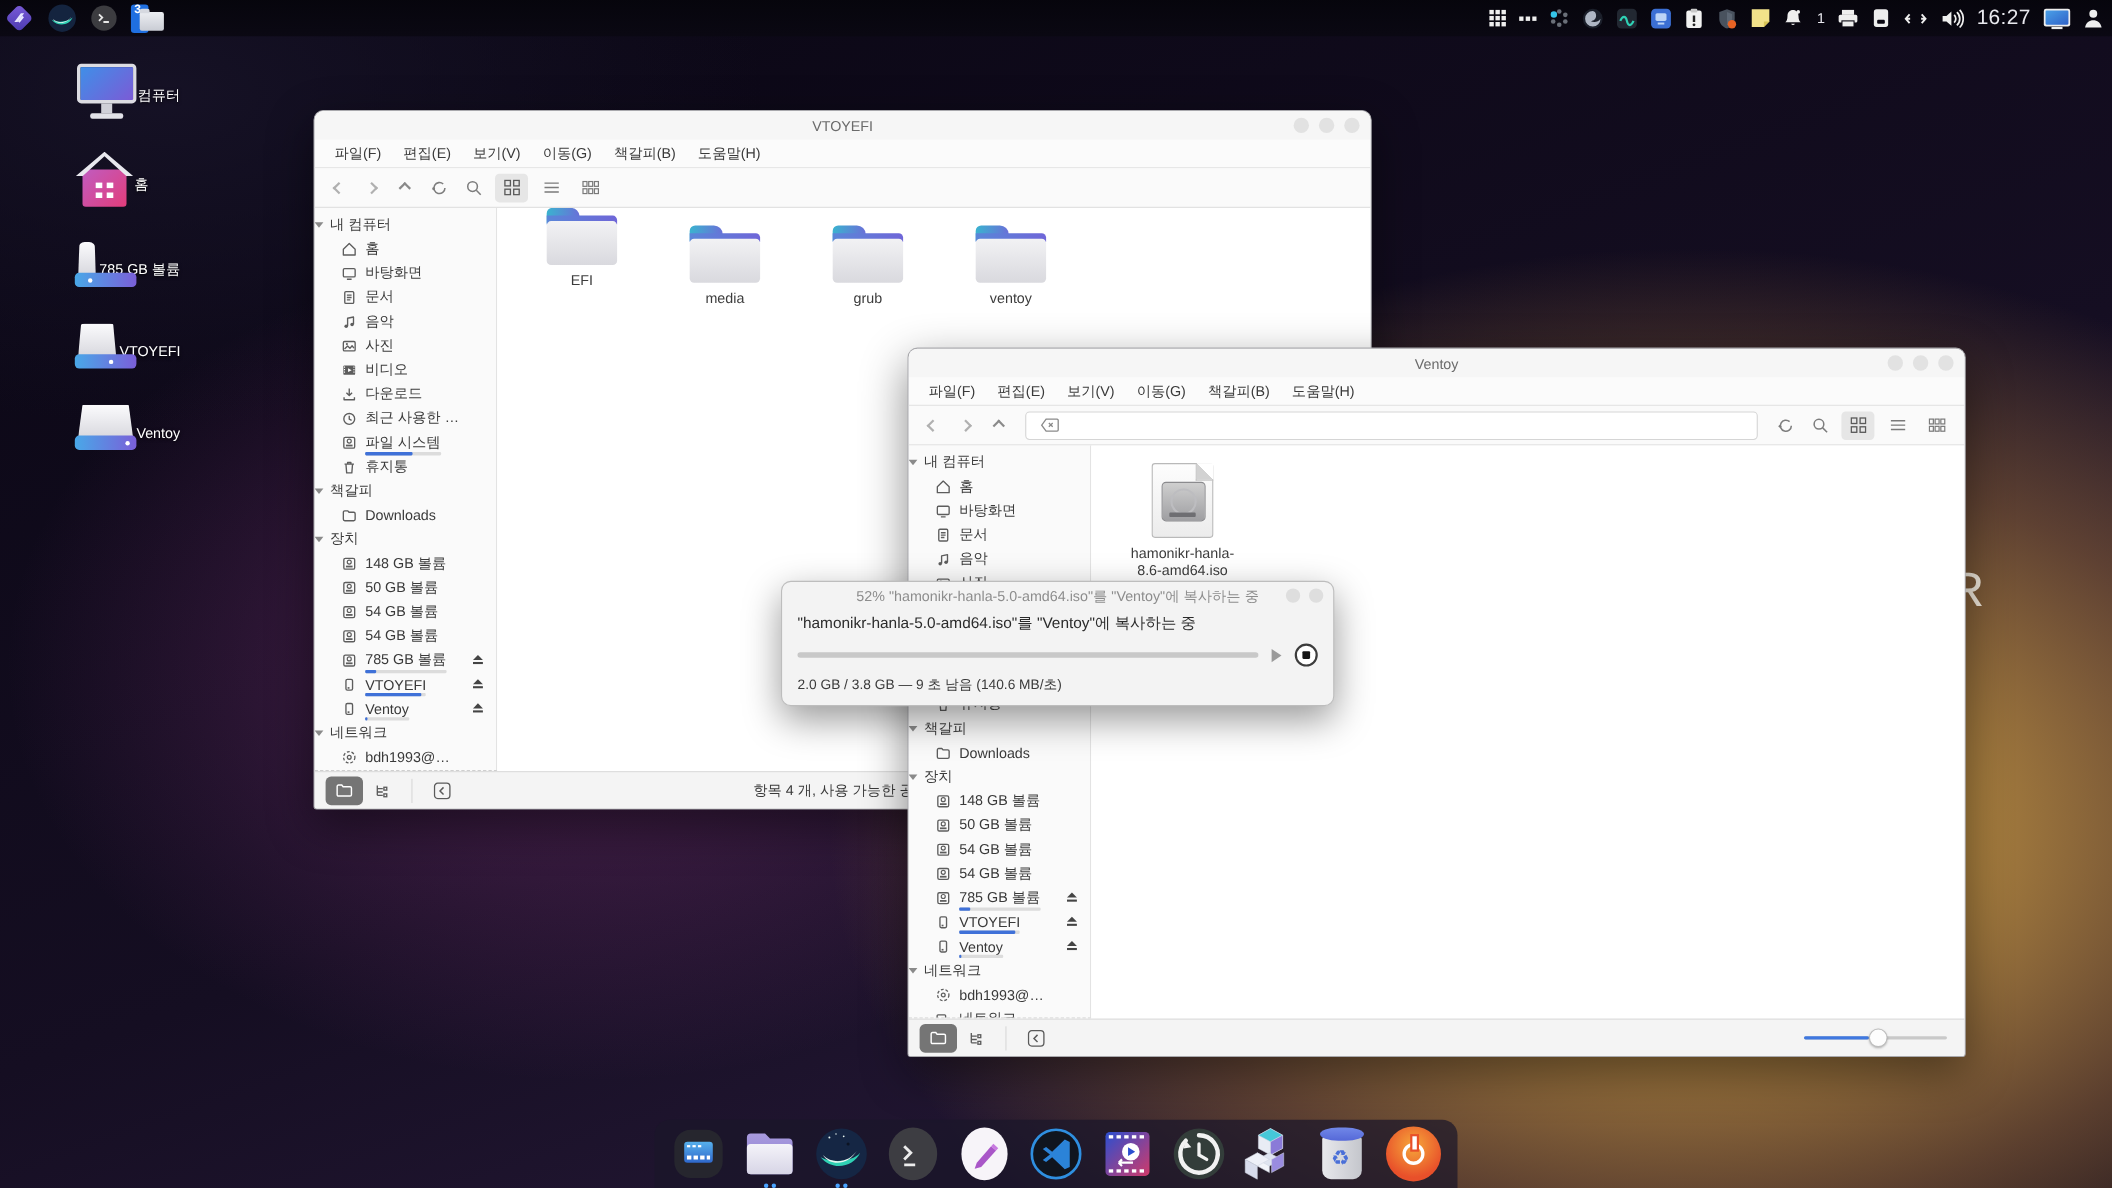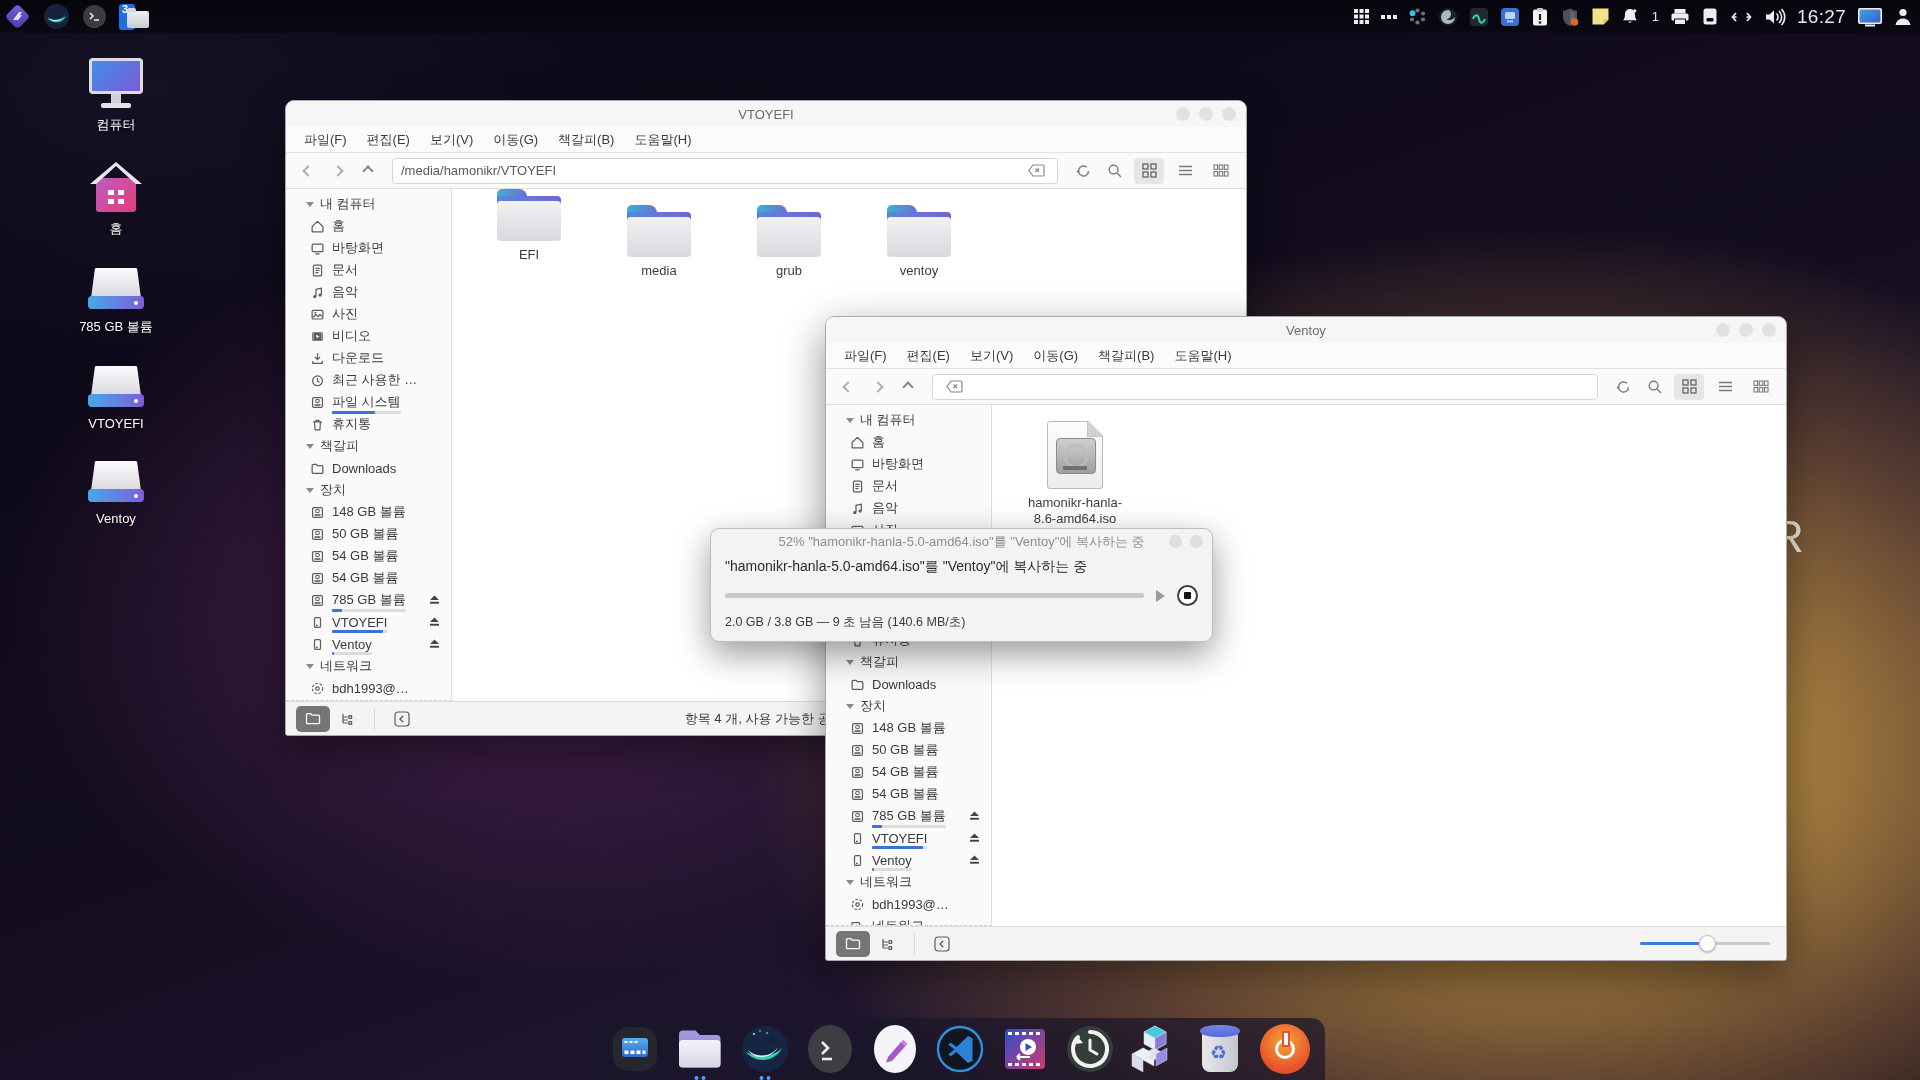--- a/index.html
+++ b/index.html
@@ -31,7 +31,7 @@
   .fm-task .fold:before { content:""; position:absolute; top:-3px; left:0; width:9px; height:4px; background:#d6d9e0; border-radius:2px 2px 0 0; }
   
   .desk { position:absolute; left:68px; top:58px; width:96px; z-index:2; }
-  .desk-item { width:96px; display:flex; flex-direction:column; align-items:center; margin-bottom:30px; }
+  .desk-item { width:96px; display:flex; flex-direction:row; align-items:center; margin-bottom:30px; }
   .desk-label { margin-top:6px; color:#fff; font-size:13px; text-shadow:0 1px 3px rgba(0,0,0,.9); white-space:nowrap; }
   .ic-computer { width:58px; height:52px; position:relative; }
   .ic-computer .scr { position:absolute; top:0; left:2px; width:54px; height:36px; border-radius:4px; background:linear-gradient(135deg,#3f8fe8,#7b5bd6); border:3px solid #dcdce2; }

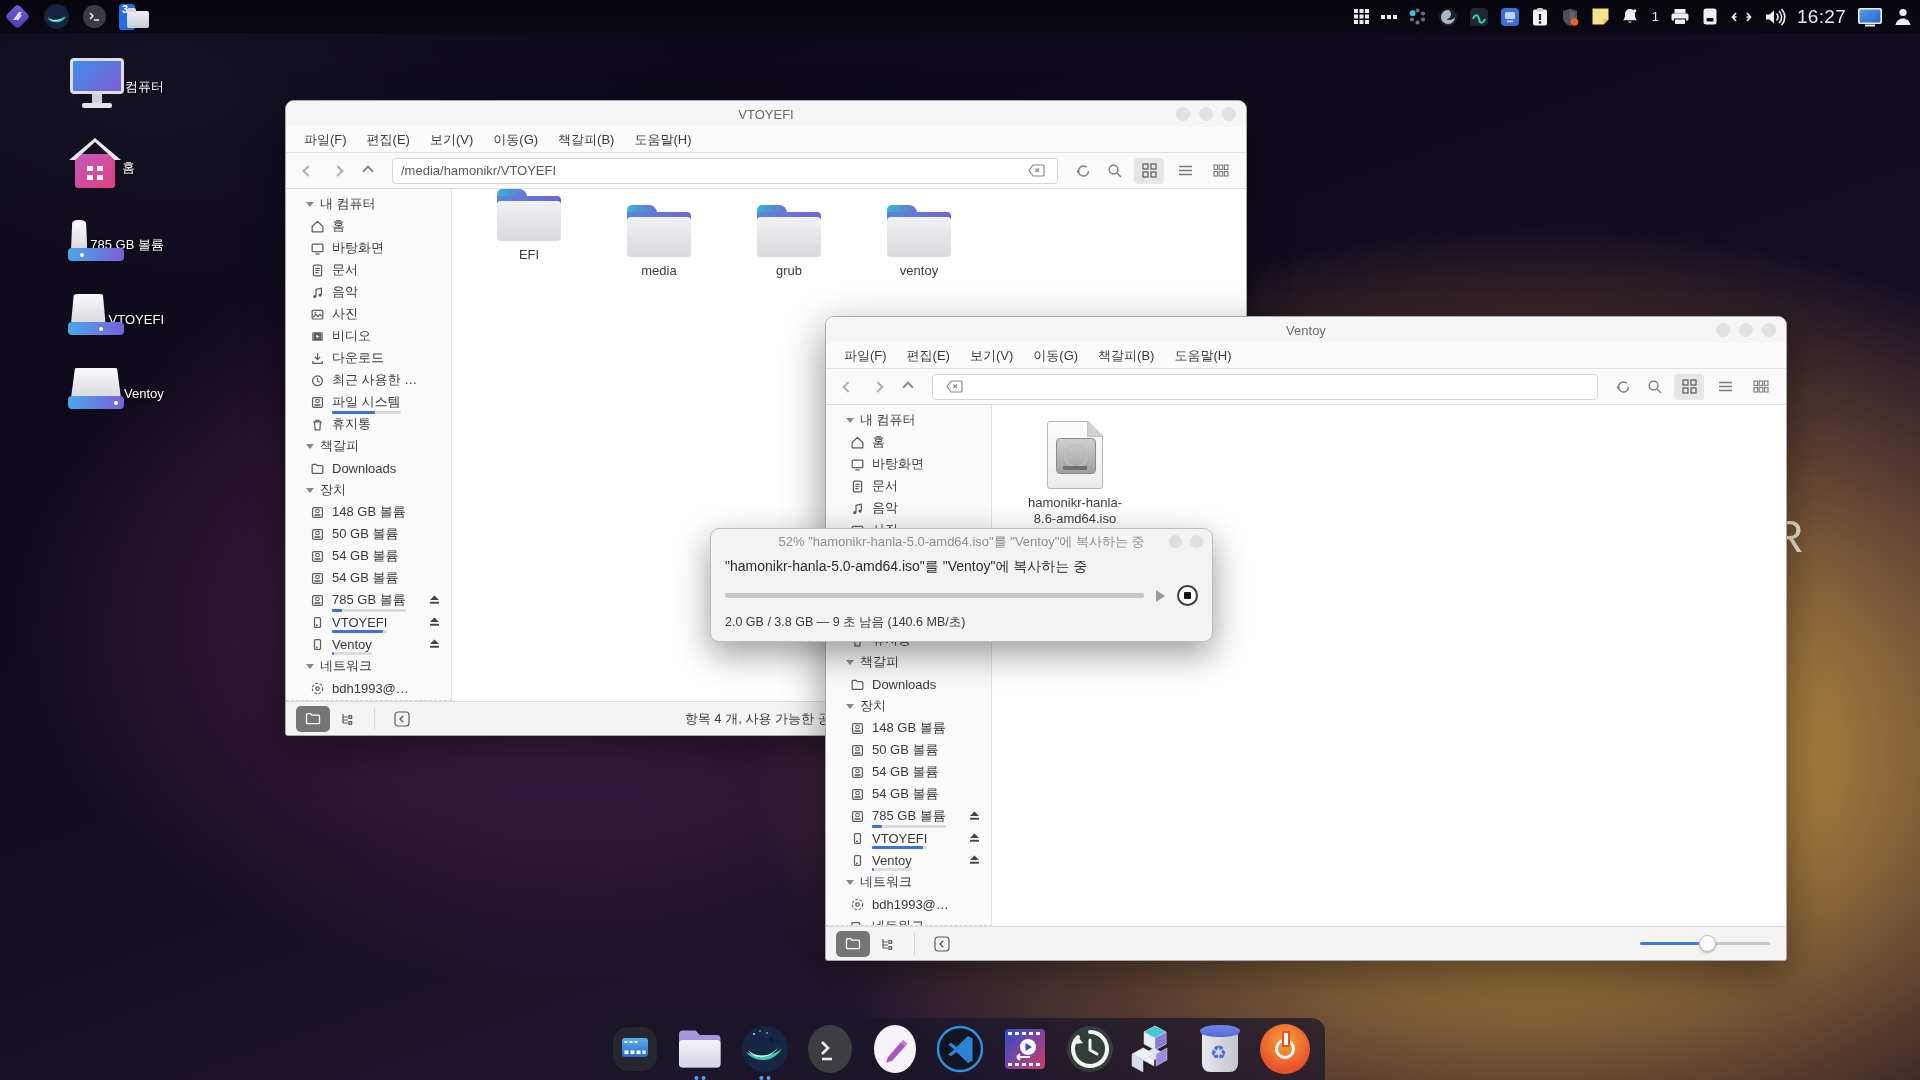--- a/index.html
+++ b/index.html
@@ -380,15 +380,6 @@
       <span class="navbtn">
           <span class="chev up"></span>
         </span>
-      <span class="pathfield">
-        <span class="pathtext">/media/hamonikr/VTOYEFI</span>
-        <span class="tool-ic">
-            <svg width="17" height="13" viewBox="0 0 17 13">
-              <path d="M5 1h10a1 1 0 0 1 1 1v9a1 1 0 0 1-1 1H5L1 6.5z" fill="none" stroke="#8a8a8a" stroke-width="1.2"></path>
-              <path d="M7.5 4.5 11 8M11 4.5 7.5 8" stroke="#8a8a8a" stroke-width="1.2"></path>
-            </svg>
-          </span>
-      </span>
       <span class="tool-ic">
           <svg width="18" height="16" viewBox="0 0 18 16">
             <path d="M14.5 8a5 5 0 1 1-1.6-3.7" fill="none" stroke="#7d7d7d" stroke-width="1.4"></path>

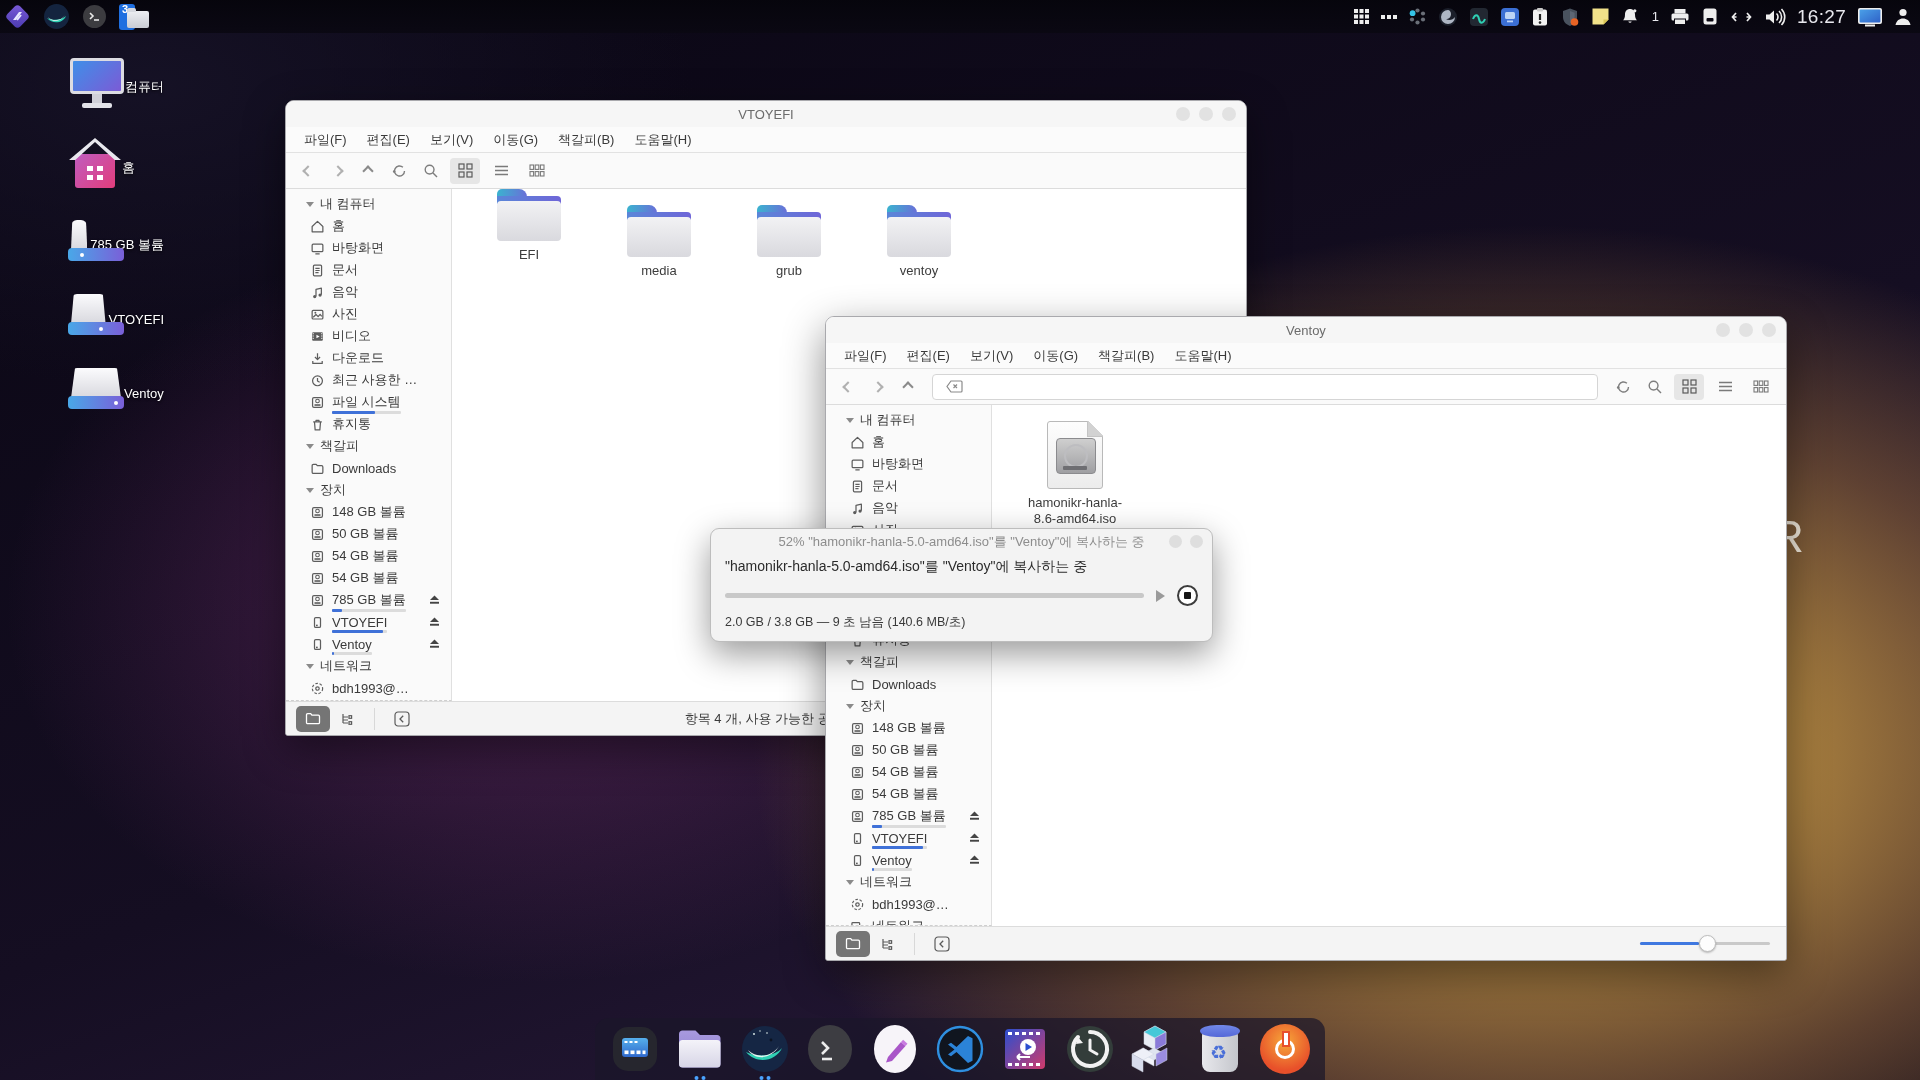--- a/index.html
+++ b/index.html
@@ -70,7 +70,7 @@
   .viewbtn.active { background:#e6e6e6; }
   .win-body { flex:1; display:flex; min-height:0; }
   .sidebar { width:166px; background:#fafafa; border-right:1px solid #e0e0e0; border-bottom:1px dashed #cfcfcf; padding-top:4px; overflow:hidden; flex:none; }
-  .sb-row { height:22px; display:flex; align-items:center; font-size:13px; color:#3a3a3a; padding-left:20px; position:relative; }
+  .sb-row { height:22px; display:flex; align-items:center; font-size:13px; color:#3a3a3a; padding-left:0; position:relative; }
   .sb-head { gap:6px; color:#3c3c3c; }
   .sb-tri { width:0; height:0; border-left:4px solid transparent; border-right:4px solid transparent; border-top:5px solid #8a8a8a; }
   .sb-item { padding-left:24px; gap:7px; }

